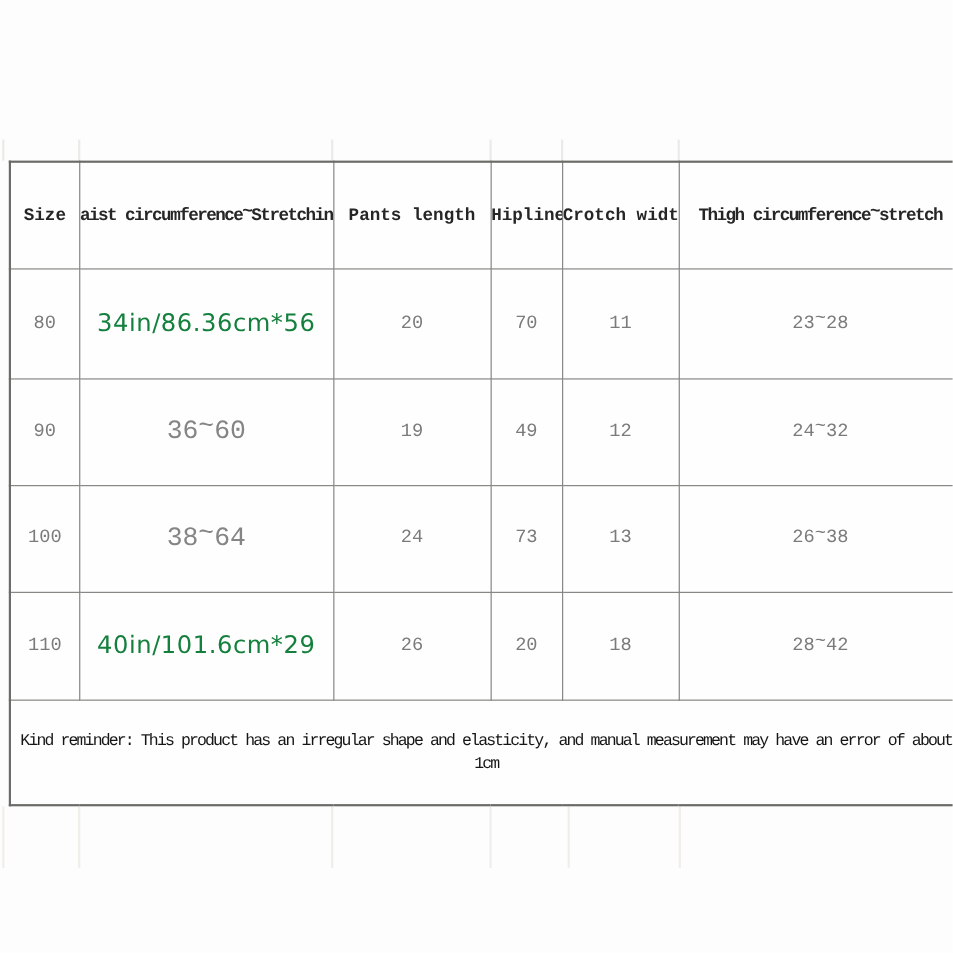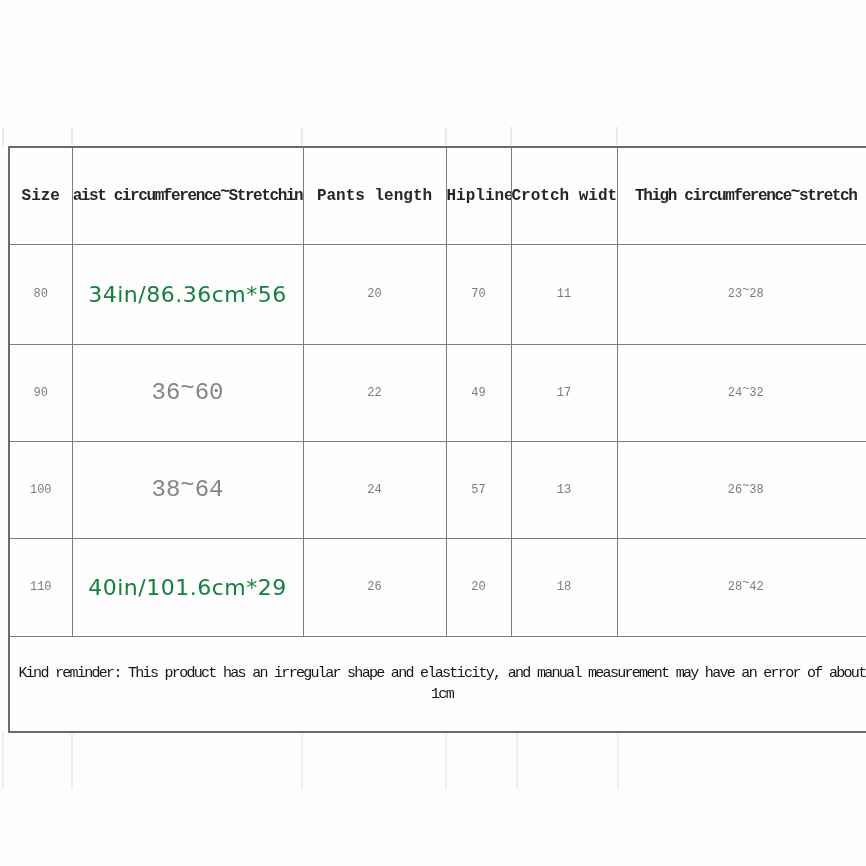--- a/index.html
+++ b/index.html
@@ -27,7 +27,7 @@
   tr.frow{height:96px;}
   .hcell{font-weight:bold;font-size:16px;color:#262626;}
   .hcell.condensed{letter-spacing:-1.4px;}
-  .val{font-size:12px;color:#7b7b7b;text-align:center;}
+  .val{font-size:17px;color:#7b7b7b;text-align:center;}
   .val-mid{font-size:24px;color:#858585;}
   .val-big{
     font-family:"DejaVu Sans","Liberation Sans",sans-serif;

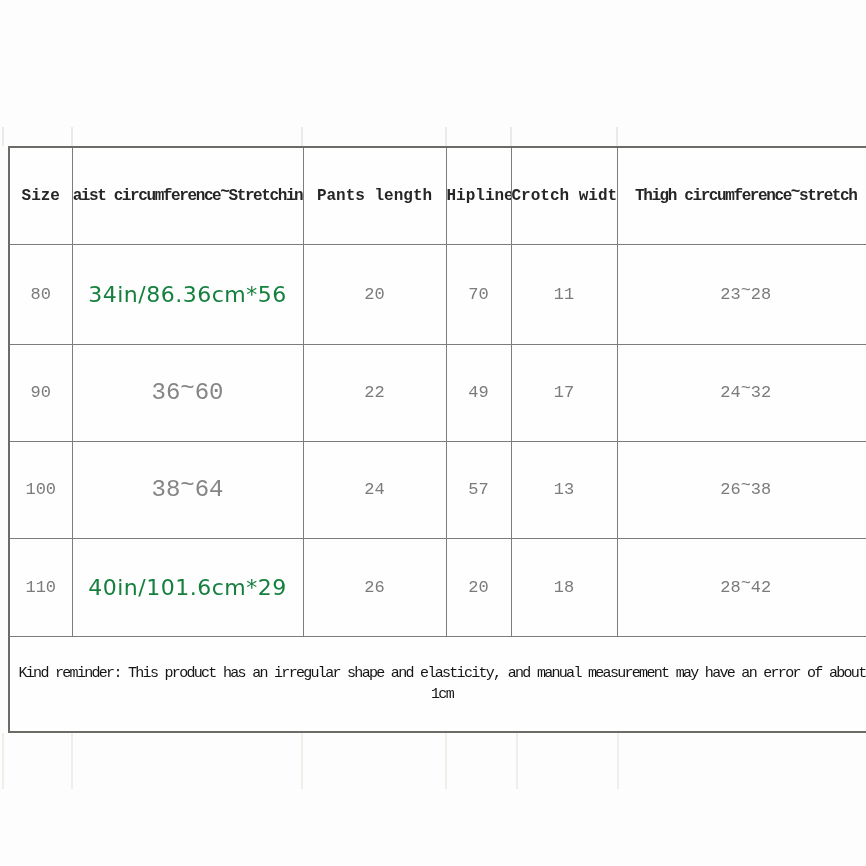--- a/index.html
+++ b/index.html
@@ -92,7 +92,7 @@
       <tr class="r1">
         <td class="val">90</td>
         <td class="val-mid">36<span class="tld">~</span>60</td>
-        <td class="val">22</td>
+        <td class="val">19</td>
         <td class="val">49</td>
         <td class="val">17</td>
         <td class="val">24<span class="tld">~</span>32</td>

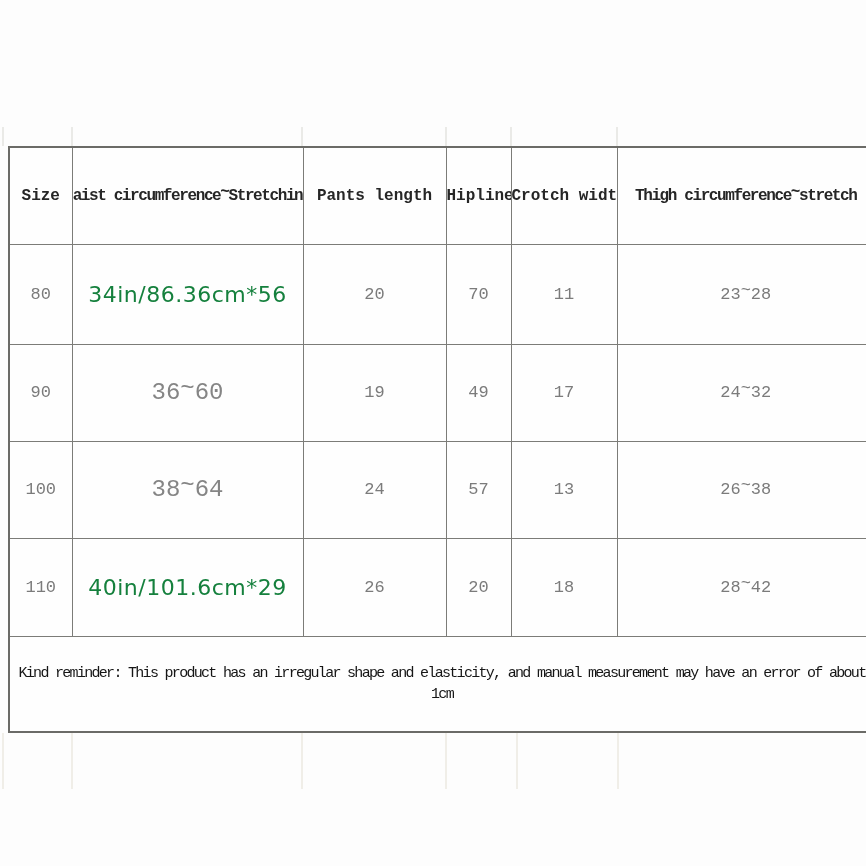--- a/index.html
+++ b/index.html
@@ -94,7 +94,7 @@
         <td class="val-mid">36<span class="tld">~</span>60</td>
         <td class="val">19</td>
         <td class="val">49</td>
-        <td class="val">17</td>
+        <td class="val">12</td>
         <td class="val">24<span class="tld">~</span>32</td>
       </tr>
       <tr class="r2">

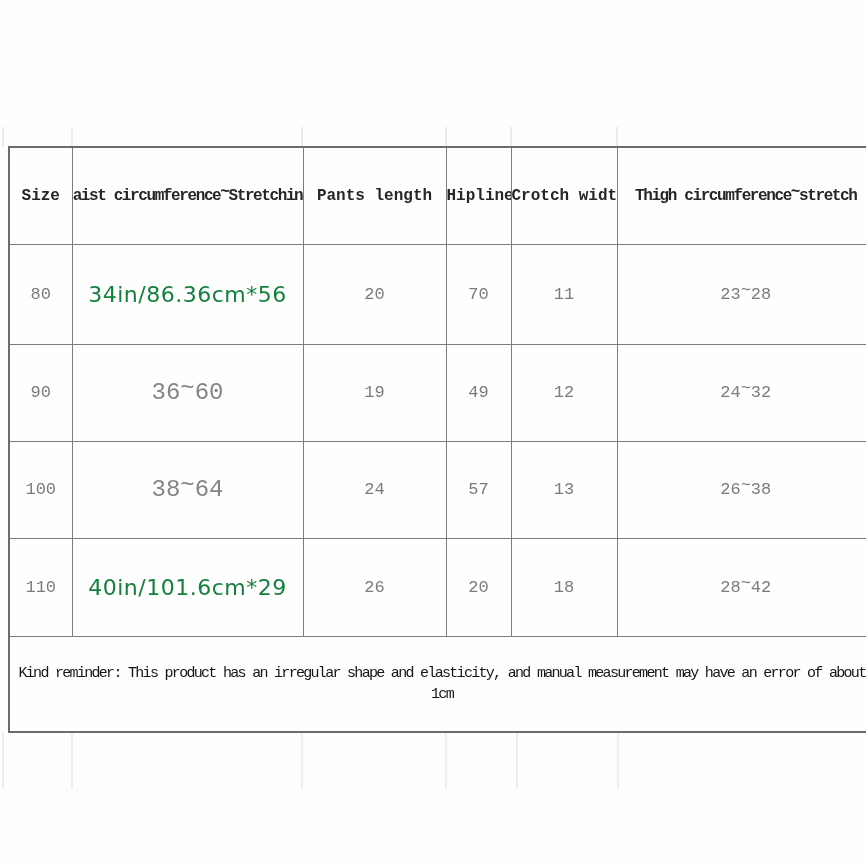--- a/index.html
+++ b/index.html
@@ -101,7 +101,7 @@
         <td class="val">100</td>
         <td class="val-mid">38<span class="tld">~</span>64</td>
         <td class="val">24</td>
-        <td class="val">57</td>
+        <td class="val">73</td>
         <td class="val">13</td>
         <td class="val">26<span class="tld">~</span>38</td>
       </tr>

